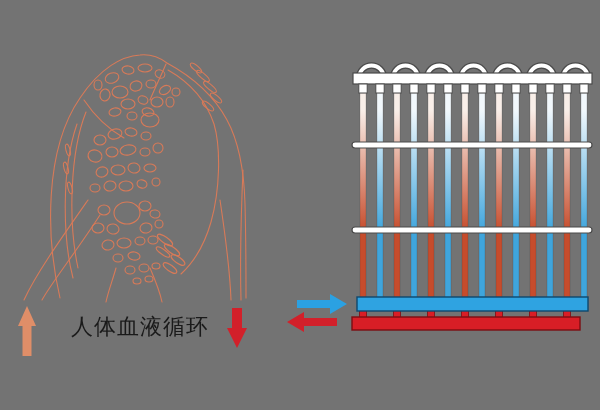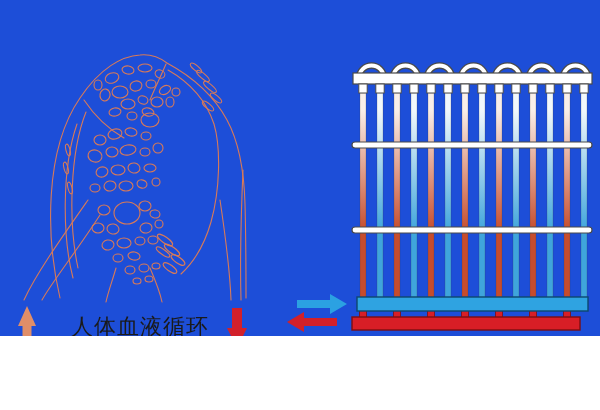--- a/index.html
+++ b/index.html
@@ -3,7 +3,7 @@
 <meta charset="utf-8">
 <style>
   html,body{margin:0;padding:0;background:#fff;}
-  .stage{width:600px;height:336px;position:relative;background:#1d4ed8;overflow:hidden;
+  .stage{width:600px;height:410px;position:relative;background:#737373;overflow:hidden;
          font-family:"DejaVu Serif","Liberation Serif",serif;}
   svg{display:block;}
   .caption{font-family:"DejaVu Serif","Liberation Serif",serif;

